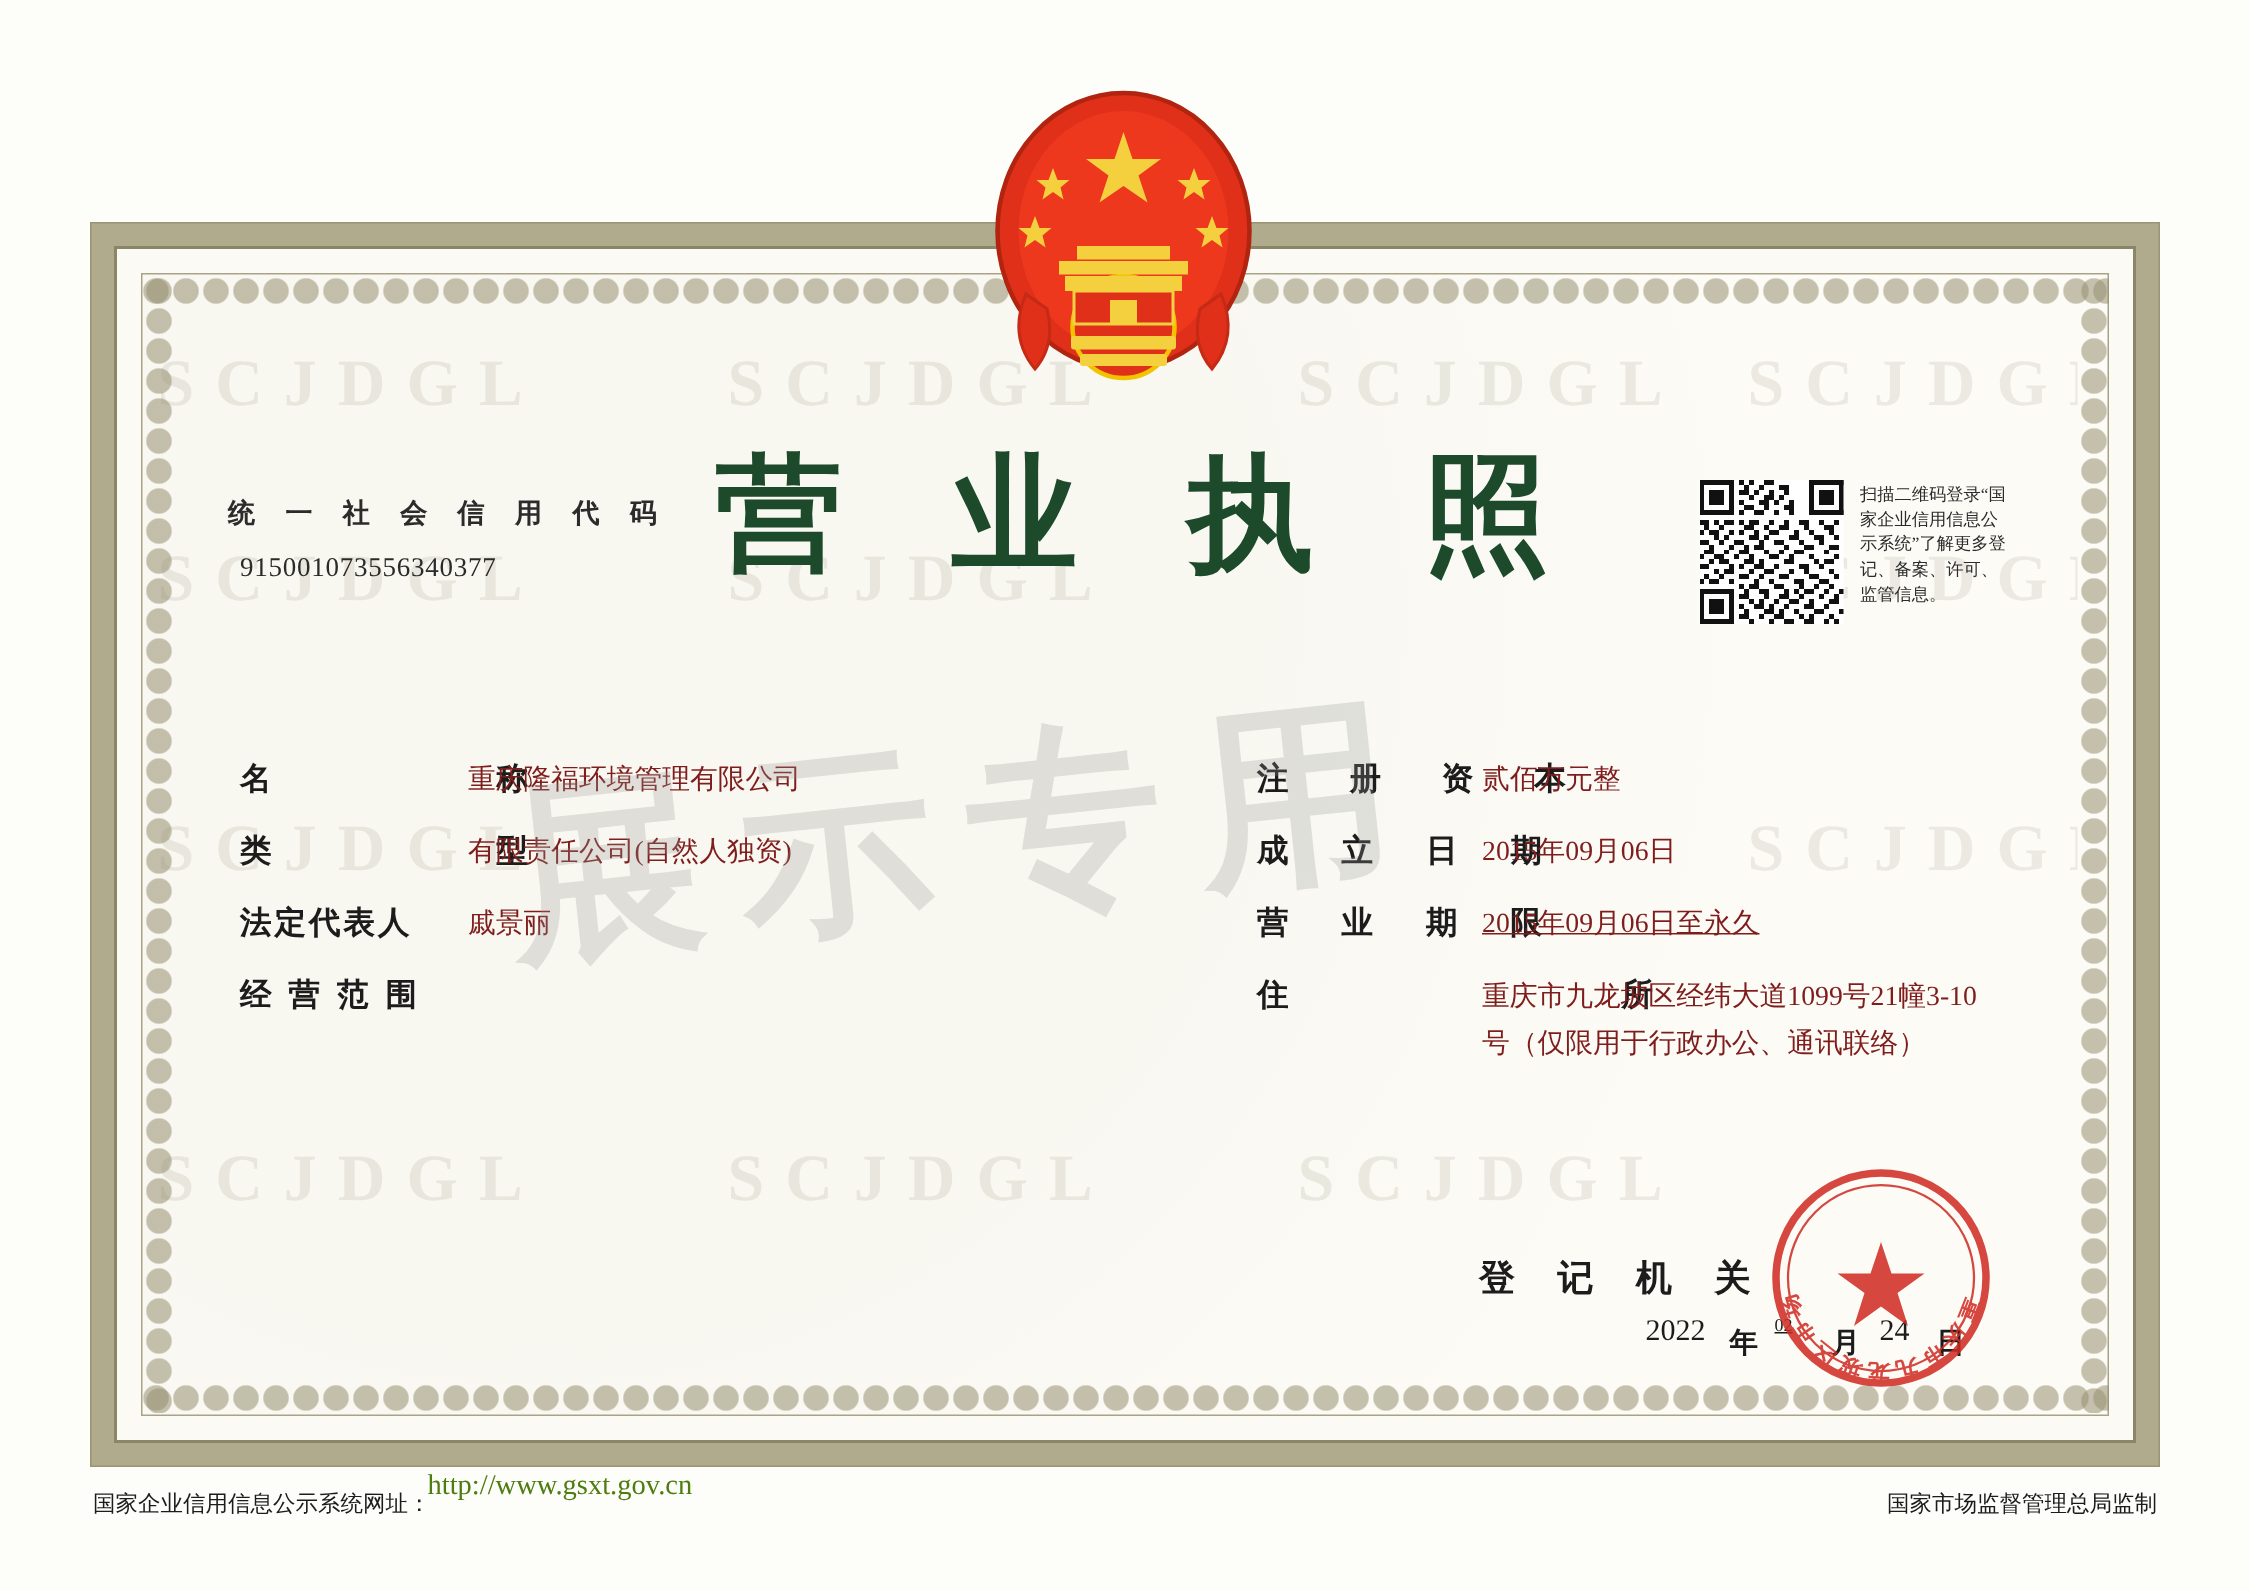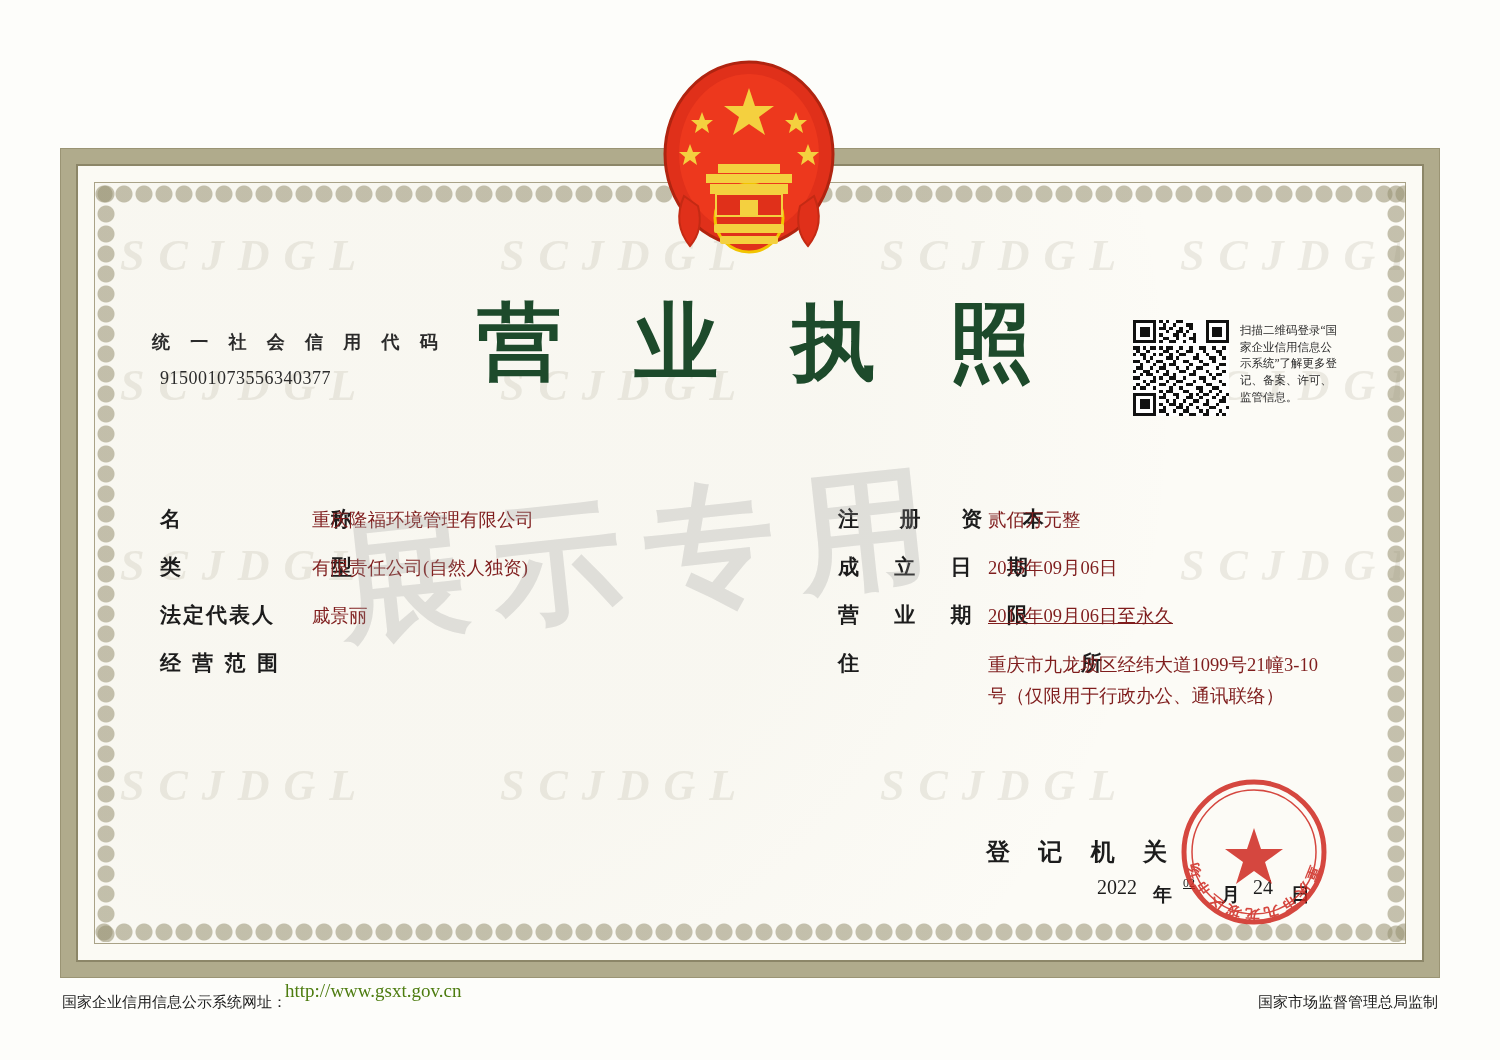--- a/index.html
+++ b/index.html
@@ -86,11 +86,10 @@
   
   .ghost-pattern {
     position: absolute;
-    left: 100px; top: 200px;
+    left: 85px; top: 200px;
     width: 1300px; height: 730px;
     pointer-events: none;
     overflow: hidden;
-    font-style: italic;
   }
   .ghost-row {
     position: absolute;

